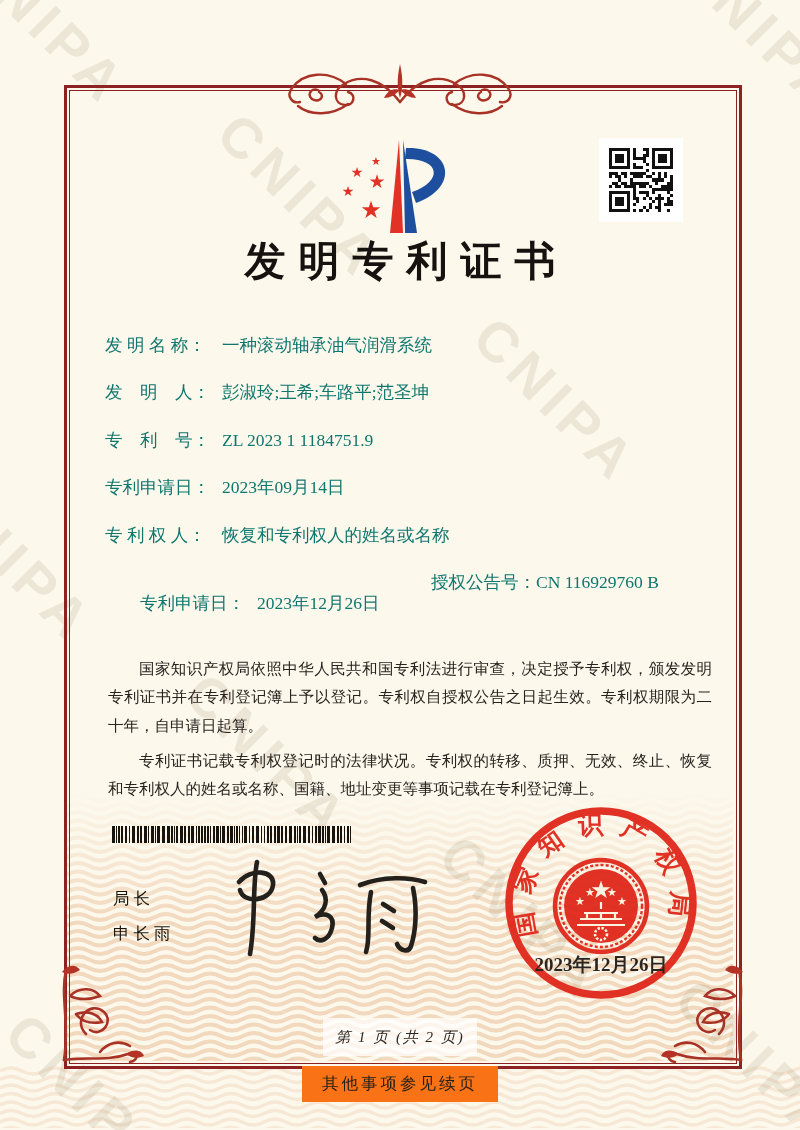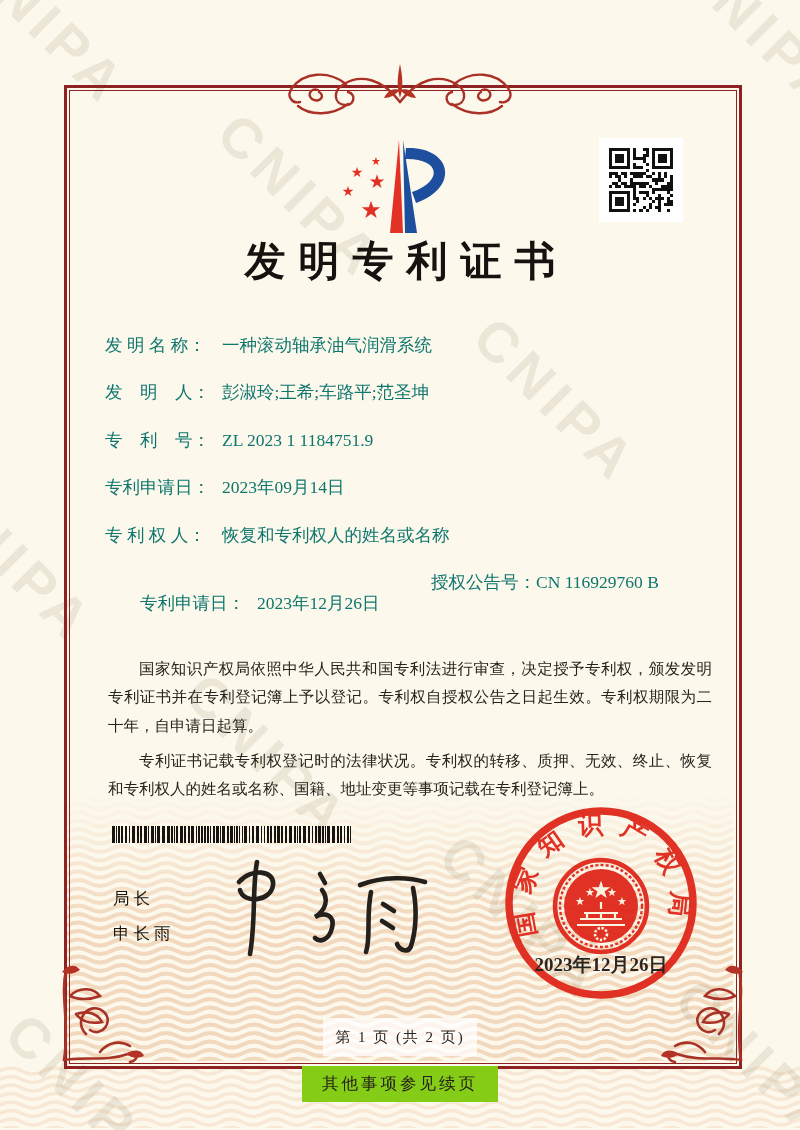--- a/index.html
+++ b/index.html
@@ -62,7 +62,7 @@
   .seal{position:absolute;left:501px;top:803px;opacity:.96;}
 
   .page-num{position:absolute;left:64px;top:1028px;width:672px;text-align:center;font-size:15px;color:#2c2621;}
-  .page-num span{background:rgba(255,255,255,.72);padding:11px 12px;letter-spacing:2px;}
+  .page-num span{background:rgba(255,255,255,.72);padding:11px 12px;letter-spacing:2px;font-style:italic;}
 
   .cont-note{position:absolute;left:50%;top:1066px;transform:translateX(-50%);
              background:#84cc16;padding:7px 20px;font-size:16.5px;letter-spacing:3px;color:#221e19;}

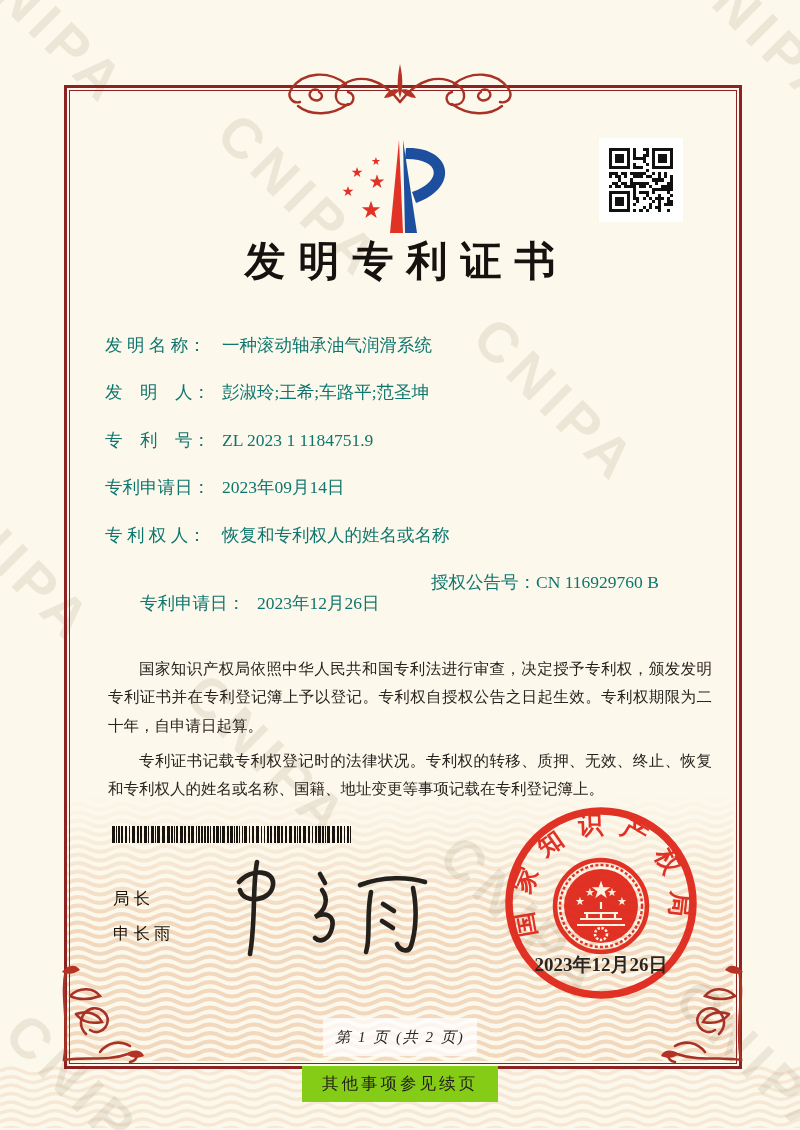--- a/index.html
+++ b/index.html
@@ -65,7 +65,7 @@
   .page-num span{background:rgba(255,255,255,.72);padding:11px 12px;letter-spacing:2px;font-style:italic;}
 
   .cont-note{position:absolute;left:50%;top:1066px;transform:translateX(-50%);
-             background:#84cc16;padding:7px 20px;font-size:16.5px;letter-spacing:3px;color:#221e19;}
+             background:#f97316;padding:7px 20px;font-size:16.5px;letter-spacing:3px;color:#221e19;}
 </style>
 </head>
 <body>

